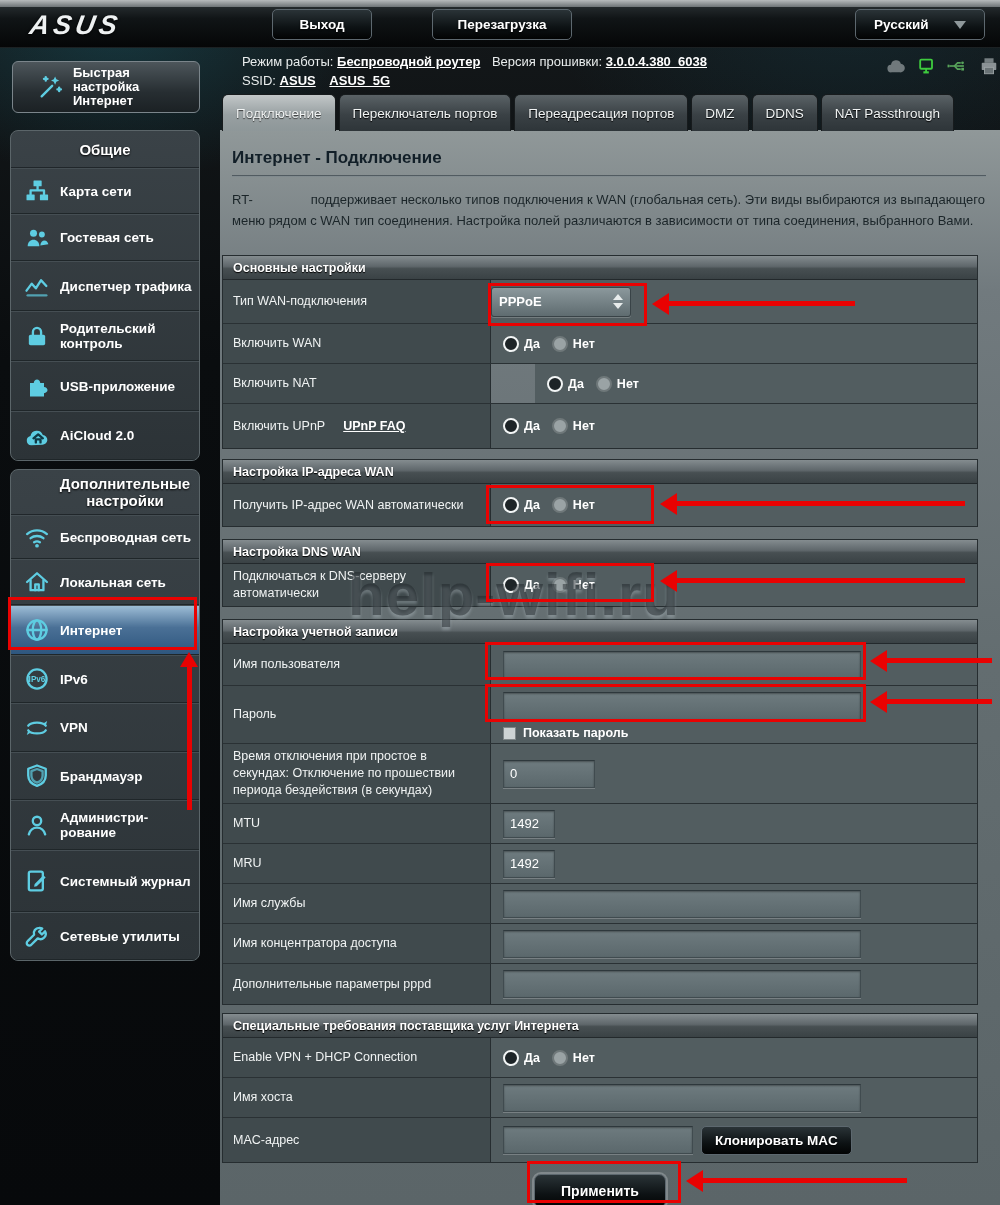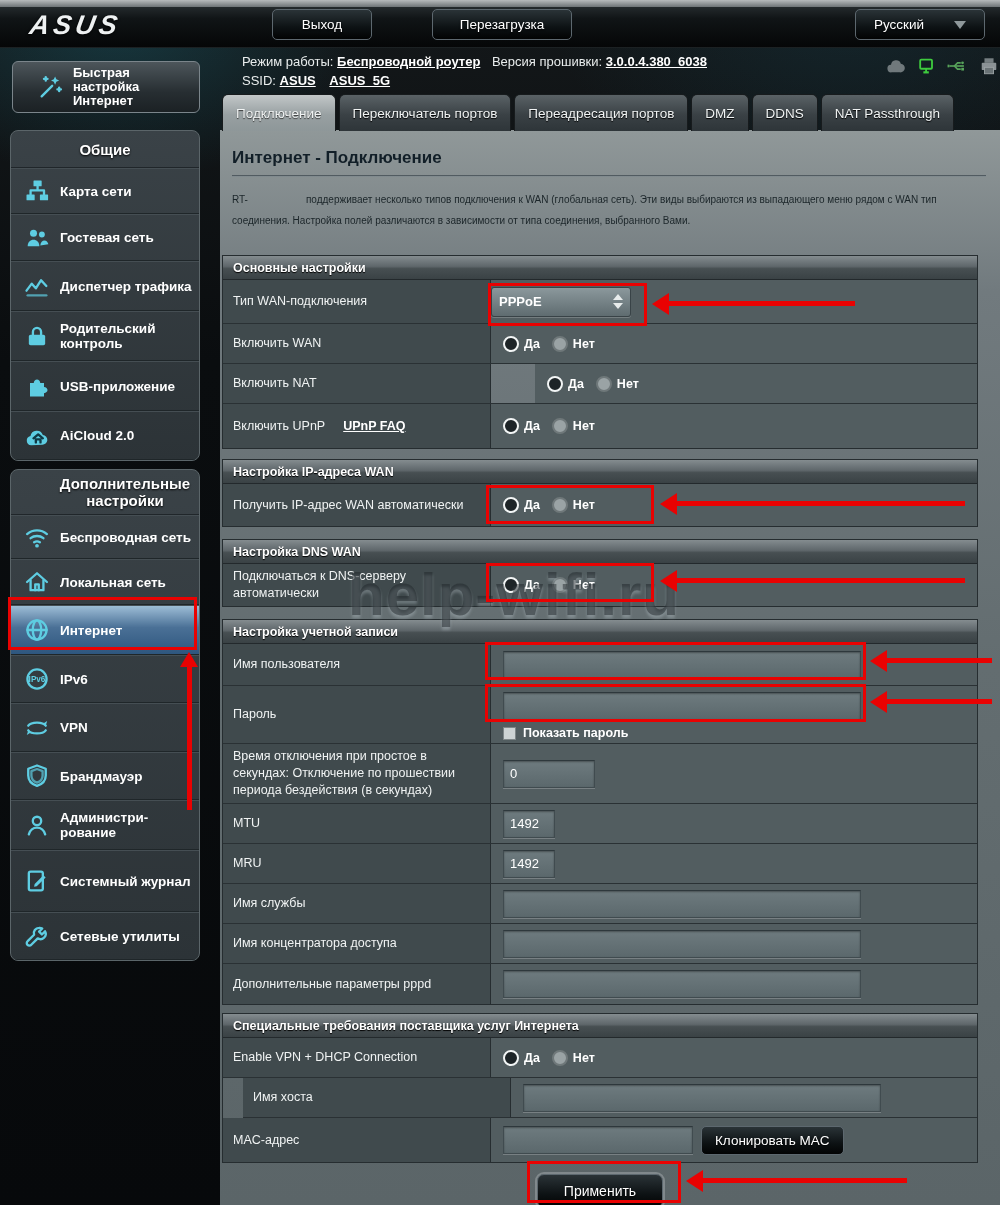--- a/index.html
+++ b/index.html
@@ -17,7 +17,7 @@
   .logo{position:absolute;left:30px;top:10px;color:#eef1f2;font-size:27px;font-weight:bold;
     font-style:italic;letter-spacing:4px;transform:skewX(-10deg);text-shadow:0 1px 3px #000;}
   .dbtn{background:linear-gradient(#2a3337,#0d1214 60%,#020303);border:1px solid #5d686f;
-    border-radius:5px;color:#fff;font-weight:normal;font-size:13.5px;text-shadow:0 1px 2px #000;
+    border-radius:5px;color:#fff;font-weight:bold;font-size:13.5px;text-shadow:0 1px 2px #000;
     padding:6px 18px;font-family:"Liberation Sans",sans-serif;cursor:pointer;}
   .hbtn{position:absolute;top:9px;height:31px;box-sizing:border-box;text-align:center;}
   .langbtn{display:flex;align-items:center;justify-content:space-between;width:130px;}

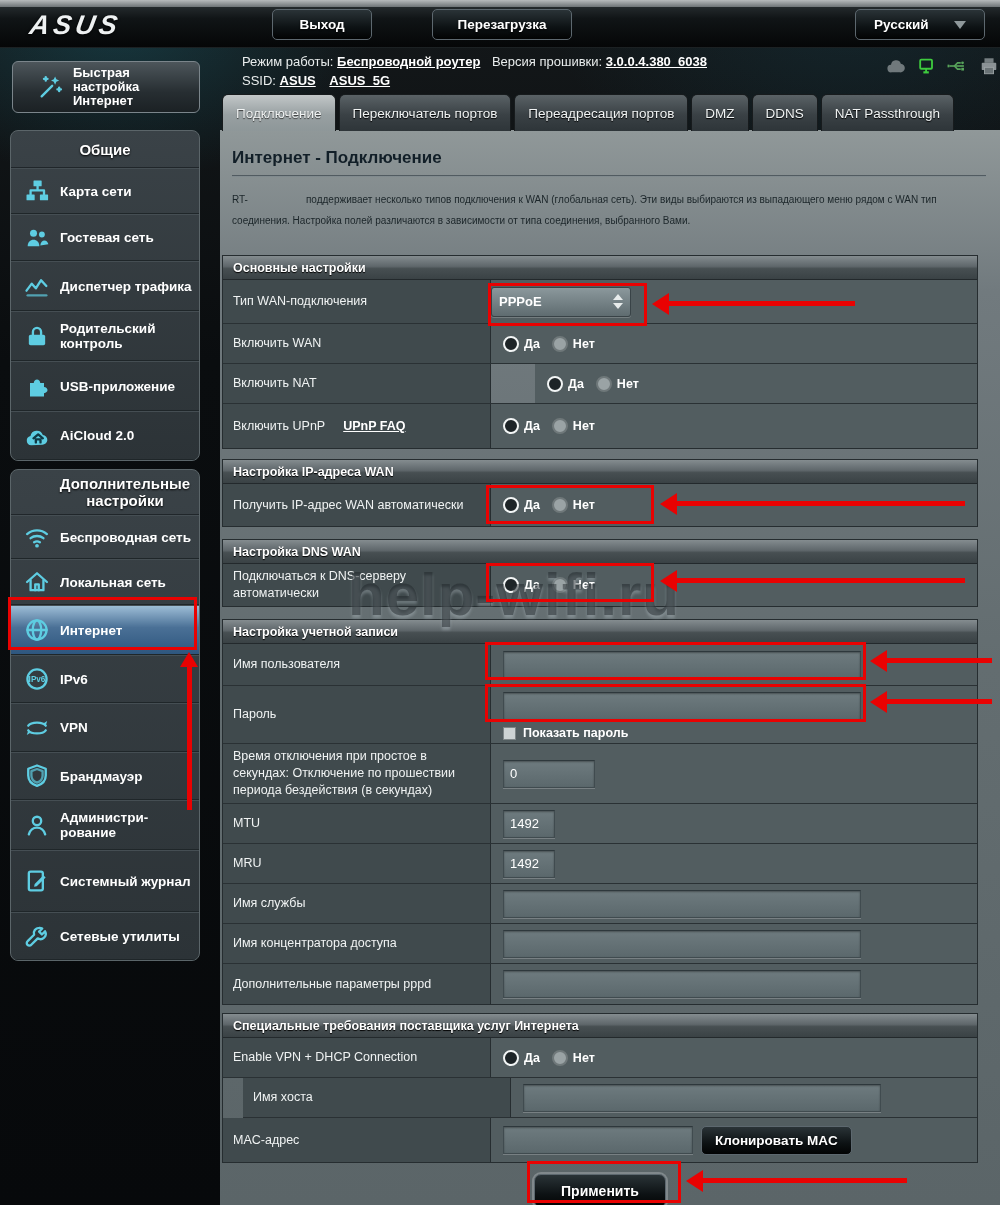--- a/index.html
+++ b/index.html
@@ -60,7 +60,7 @@
     background:linear-gradient(180deg,#909899 0%,#717a7e 15%,#636d70 50%,#5b6568 100%);}
   .ptitle-main{margin:18px 14px 0 12px;font-size:17px;font-weight:bold;color:#121f28;}
   .titlerule{margin:7px 14px 0 12px;height:2px;background:linear-gradient(#39434a,#98a2a5);}
-  .desc{margin:12px 14px 0 12px;color:#1b2529;font-size:10px;line-height:21px;}
+  .desc{margin:12px 14px 0 12px;color:#1b2529;font-size:13px;line-height:21px;}
   .rtgap{display:inline-block;width:58px;}
   .tbl{margin:0 22px 0 2px;width:756px;box-sizing:border-box;border:1px solid #262d30;}
   .t1{margin-top:24px;} .t2{margin-top:10px;} .t3{margin-top:12px;} .t4{margin-top:12px;} .t5{margin-top:8px;}

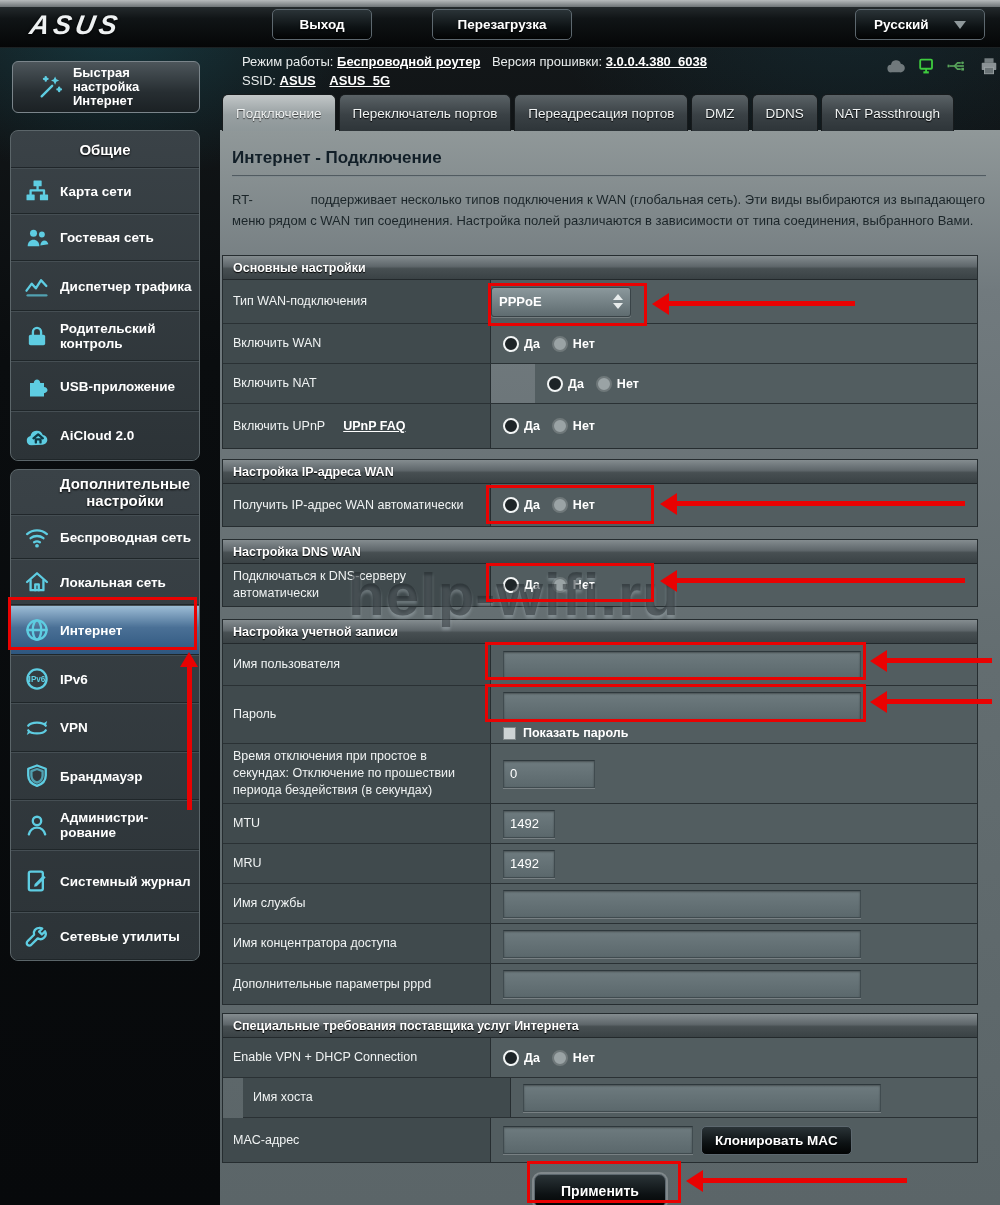--- a/index.html
+++ b/index.html
@@ -489,7 +489,7 @@
             <span class="rl">Нет</span>
           </div>
       </div>
-      <div class="row" style="height:40px;margin-left:20px;">
+      <div class="row" style="height:40px;">
         <div class="lab">Имя хоста</div>
         <div class="val">
             <input class="inp w-wide" value="" style="">

